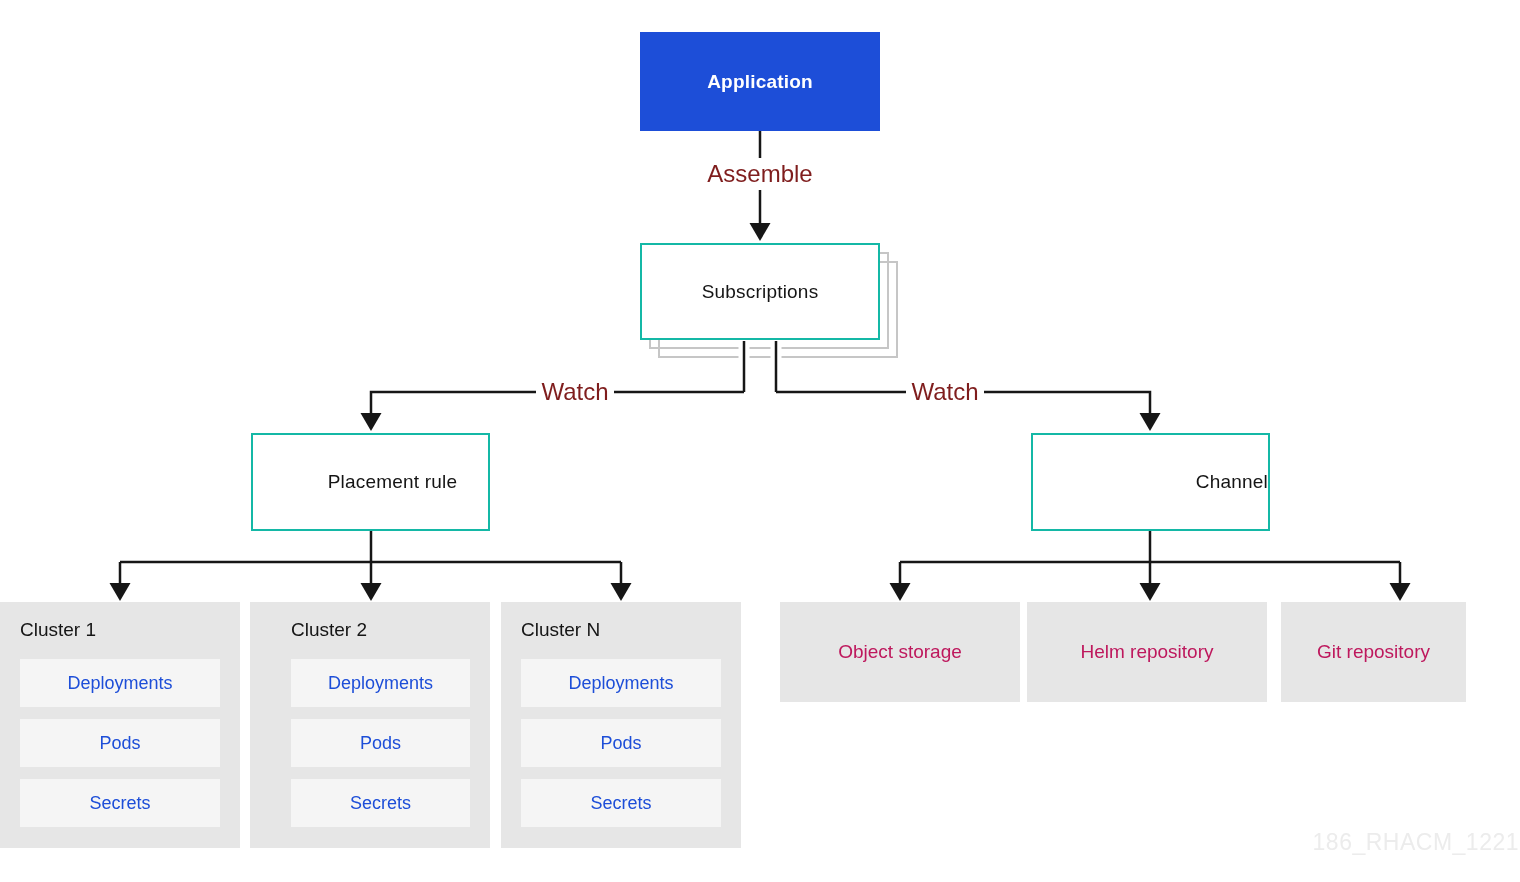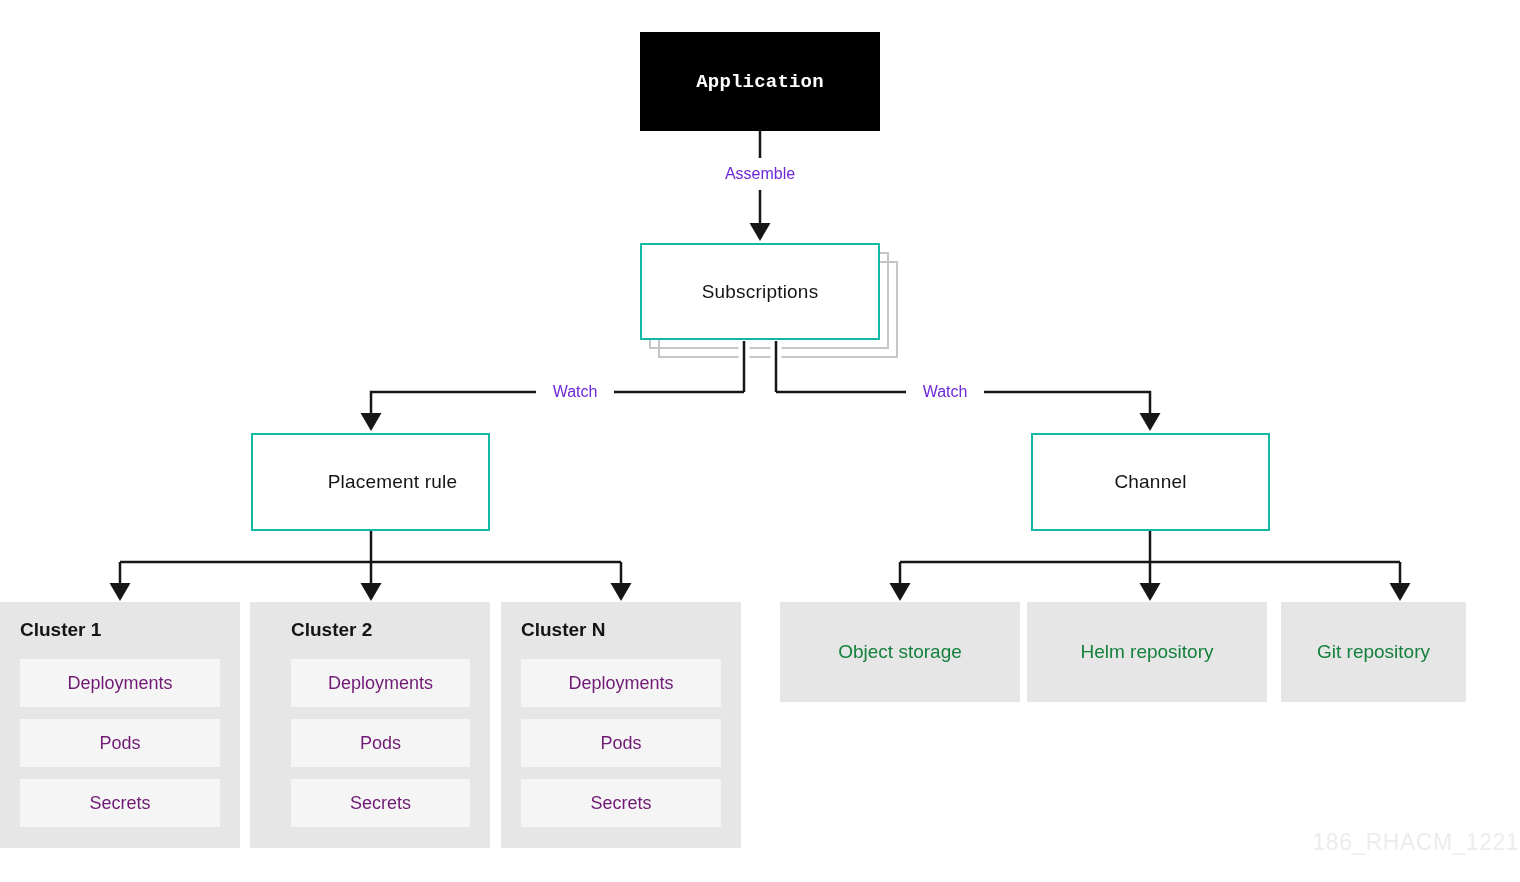--- a/index.html
+++ b/index.html
@@ -29,7 +29,7 @@
     z-index:3;
   }
   .node-blue{
-    background:#000000;color:#ffffff;font-weight:600;font-family:Liberation Mono, monospace;
+    background:#1d4ed8;color:#ffffff;font-weight:600;
   }
   .node-outline{
     background:#ffffff;border:2px solid #14b8a6;color:#151515;

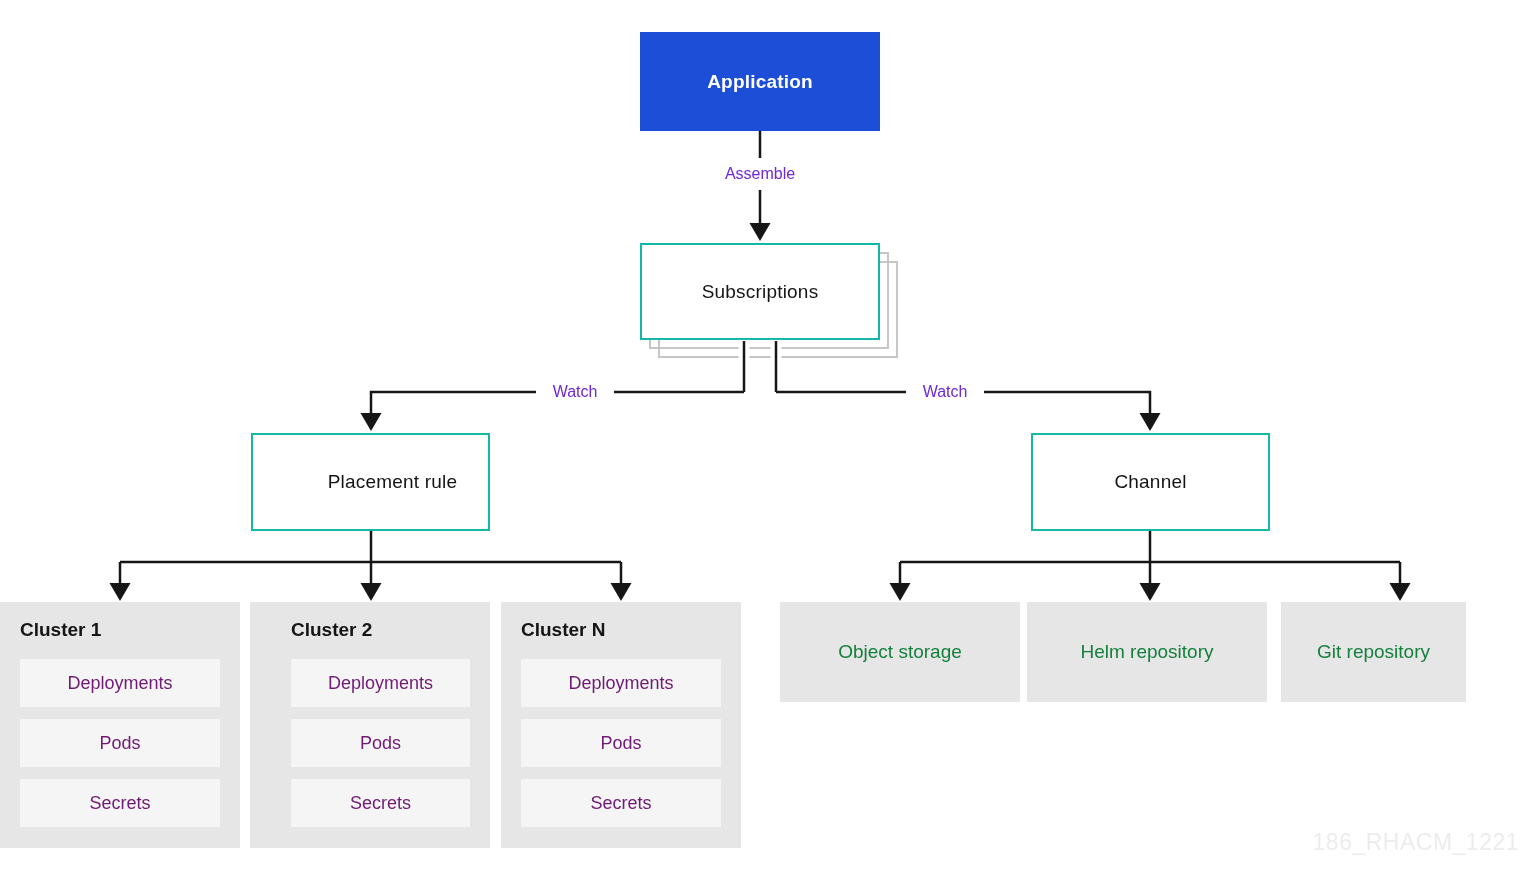--- a/index.html
+++ b/index.html
@@ -38,7 +38,7 @@
   .edge-label{
     position:absolute;z-index:3;
     transform:translate(-50%,-50%);
-    font-size:16px;font-weight:400;color:#6d28d9;
+    font-size:24px;font-weight:400;color:#7f1d1d;
     background:#ffffff;padding:0 2px;white-space:nowrap;
   }
   

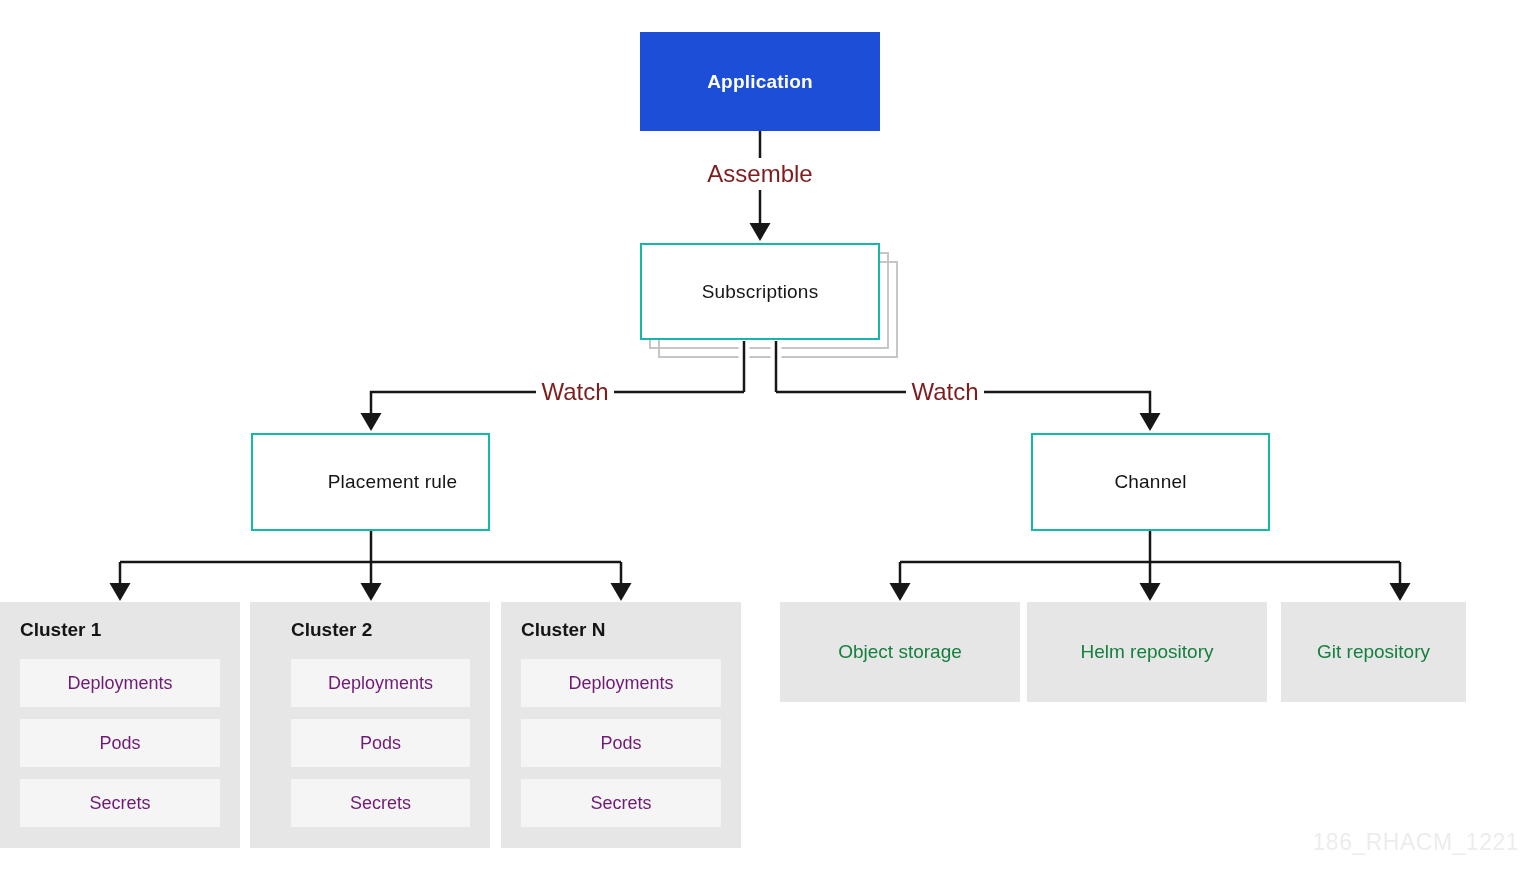--- a/index.html
+++ b/index.html
@@ -134,7 +134,7 @@
     <span>Placement rule</span>
   </div>
 
-  <div class="node node-outline" style="left:1031px;top:433px;width:239px;height:98px;">
+  <div class="node node-outline" style="left:1031px;top:433px;width:239px;height:98px;justify-content:flex-end;">
     <span>Channel</span>
   </div>
 

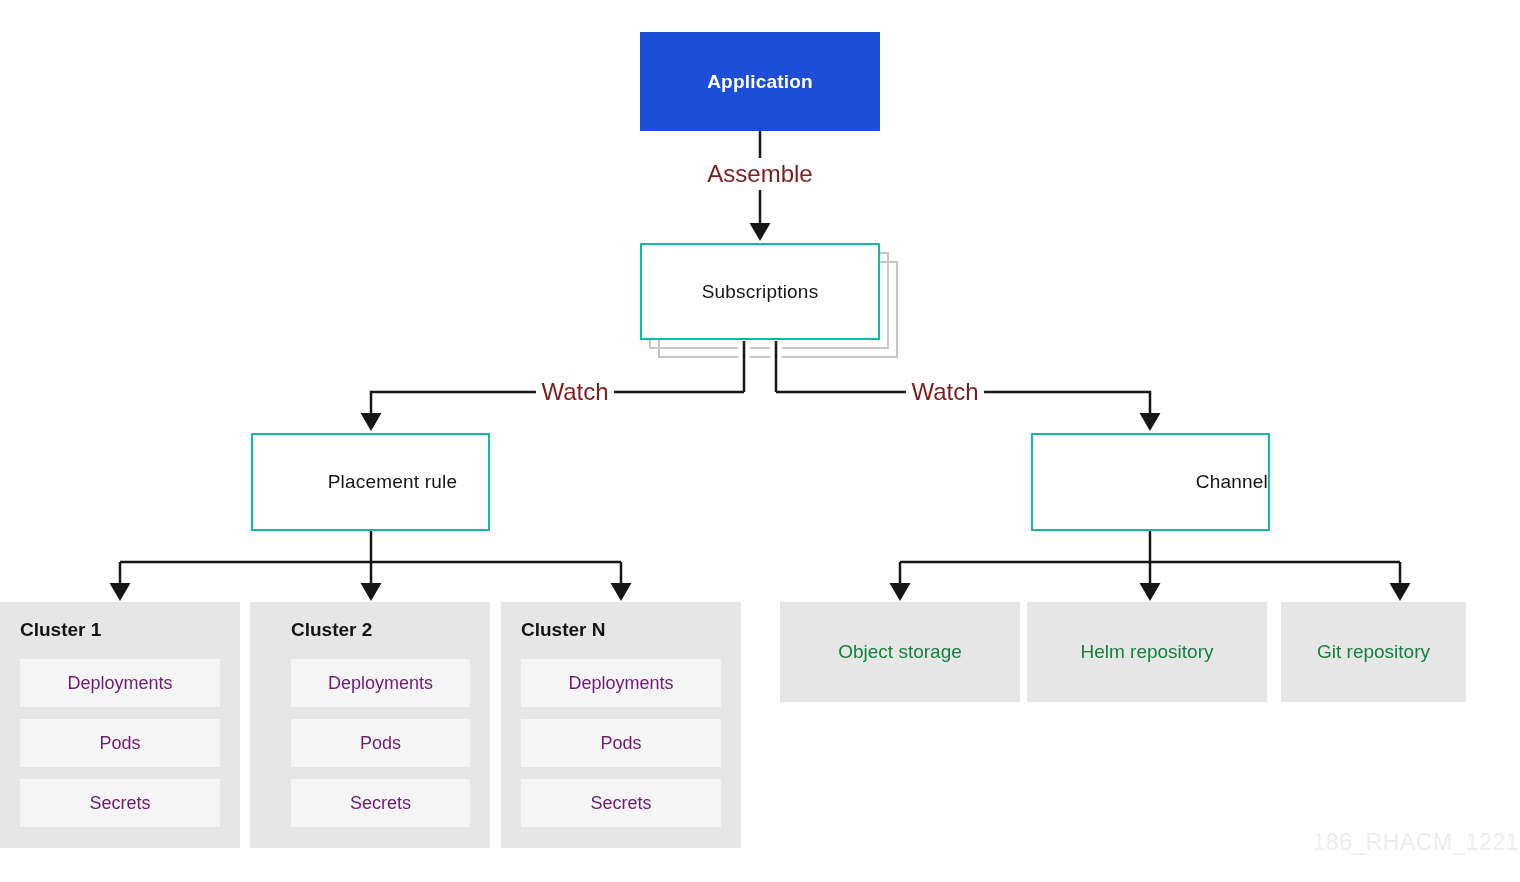--- a/index.html
+++ b/index.html
@@ -50,7 +50,7 @@
     z-index:3;
   }
   .cluster-title{
-    font-size:19px;font-weight:700;color:#151515;
+    font-size:19px;font-weight:400;color:#151515;
     height:24px;line-height:24px;margin-bottom:17px;
   }
   .cluster-item{

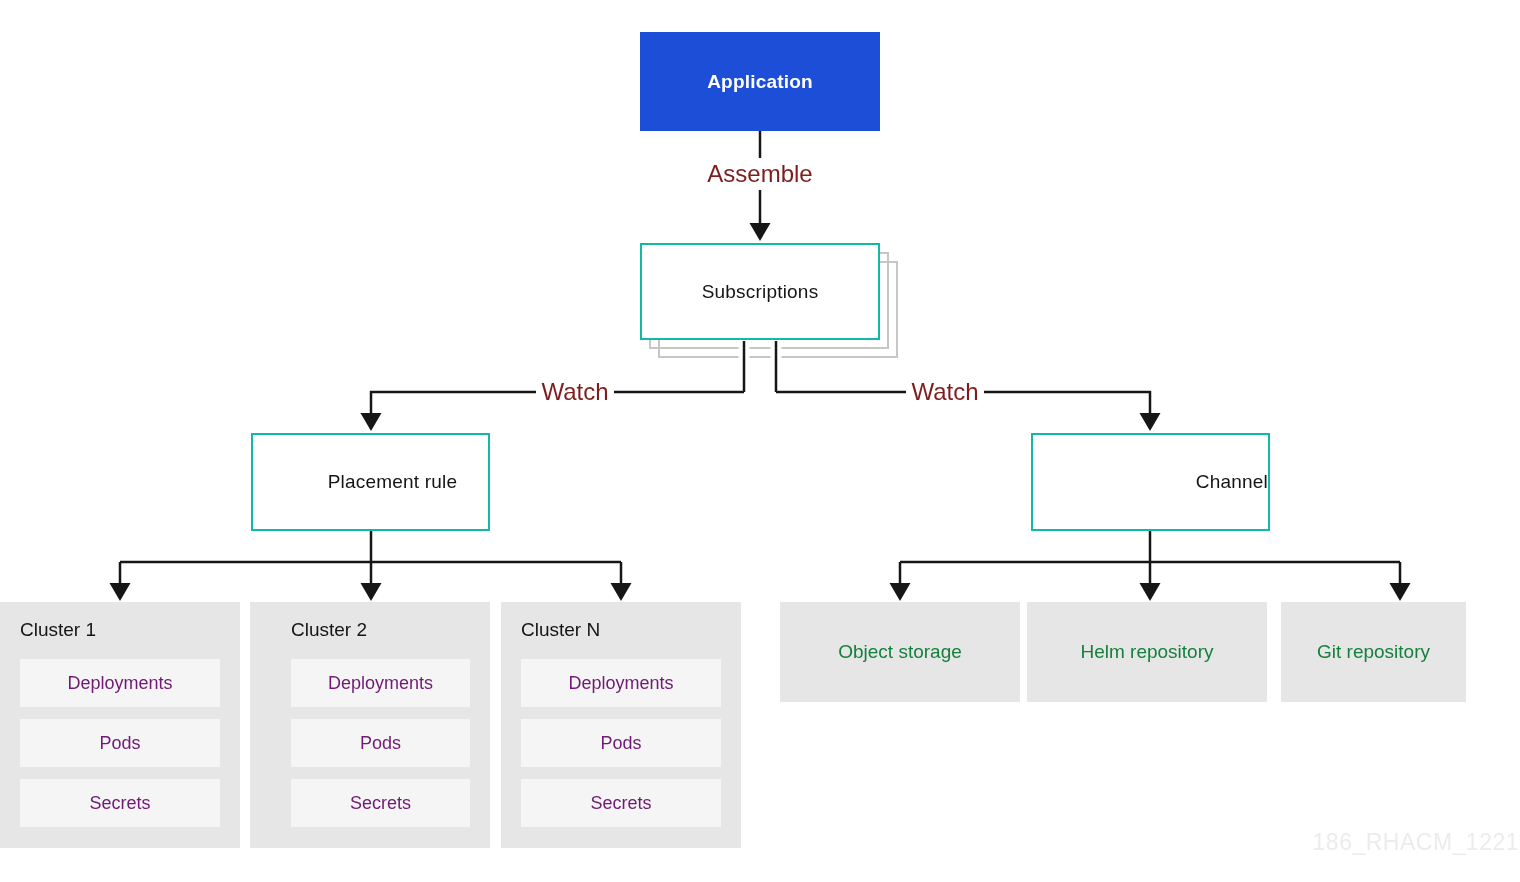--- a/index.html
+++ b/index.html
@@ -64,7 +64,7 @@
     position:absolute;box-sizing:border-box;
     top:602px;height:100px;background:#e6e6e6;
     display:flex;align-items:center;justify-content:center;
-    font-size:19px;font-weight:500;color:#15803d;
+    font-size:19px;font-weight:500;color:#be185d;
     z-index:3;
   }
   .watermark{

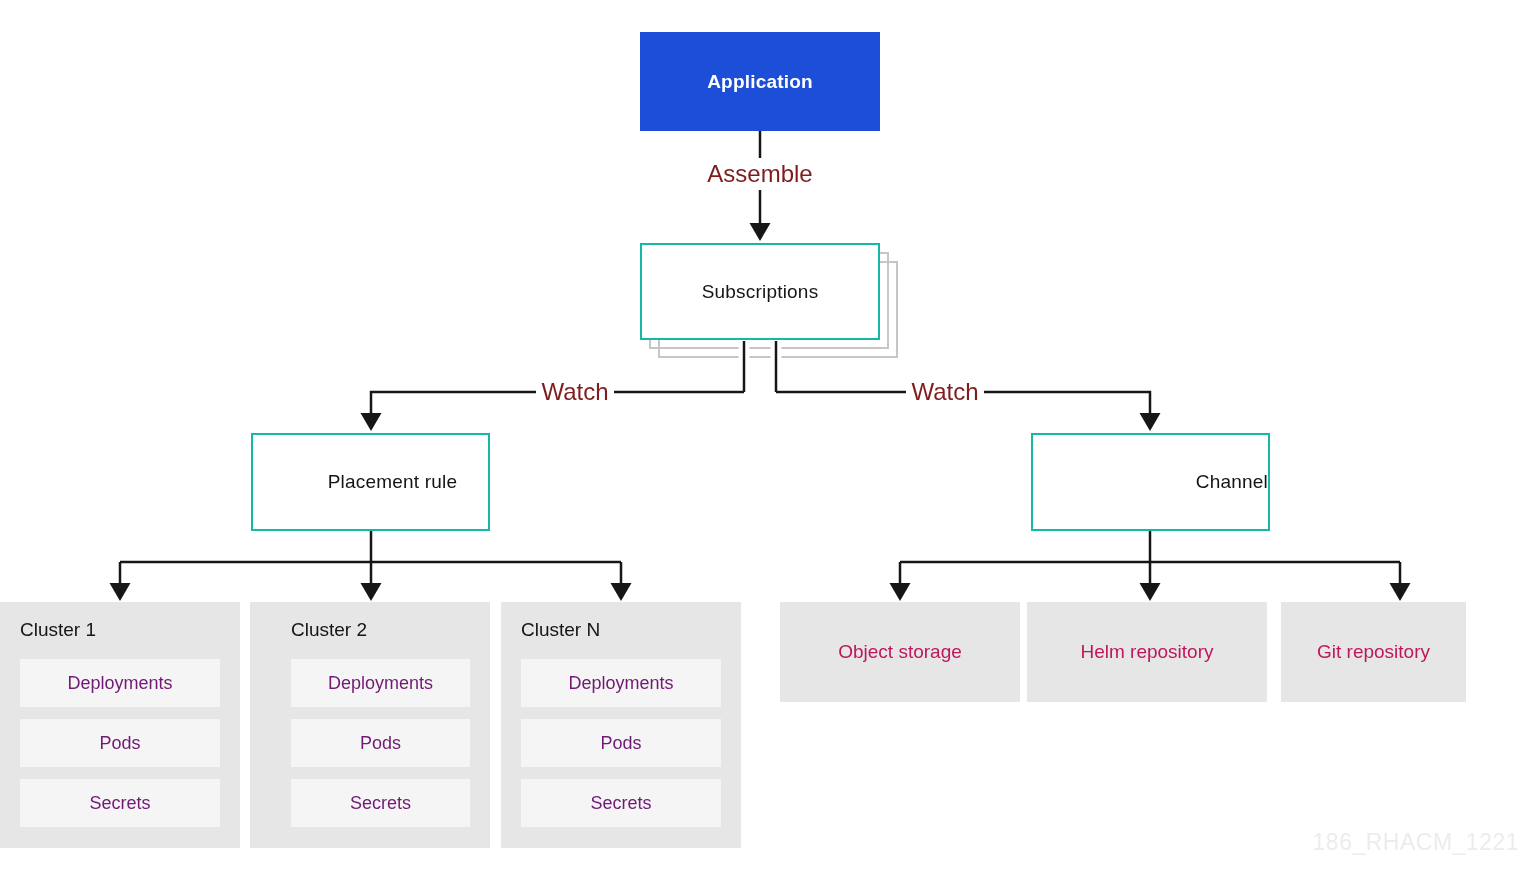--- a/index.html
+++ b/index.html
@@ -57,7 +57,7 @@
     box-sizing:border-box;height:48px;margin-bottom:12px;
     background:#f5f5f5;
     display:flex;align-items:center;justify-content:center;
-    font-size:18px;font-weight:500;color:#701a75;
+    font-size:18px;font-weight:500;color:#1d4ed8;
   }
   
   .repo{

